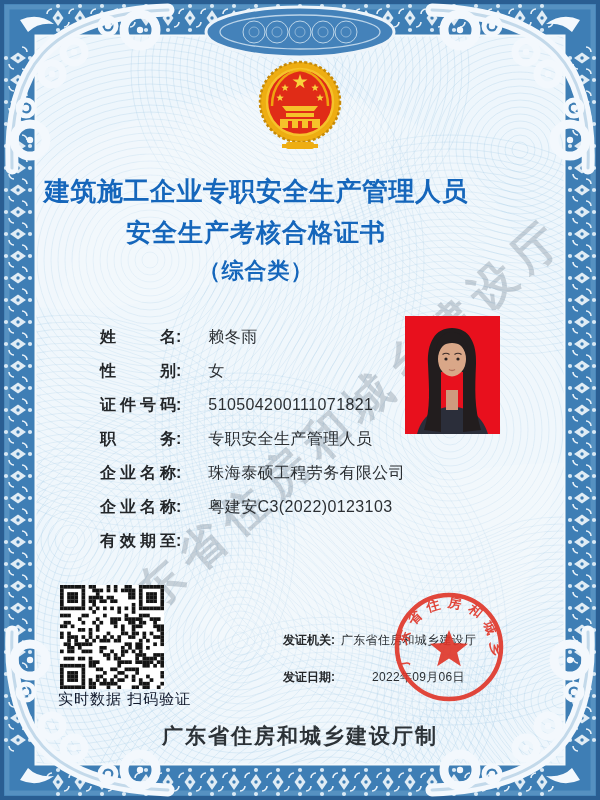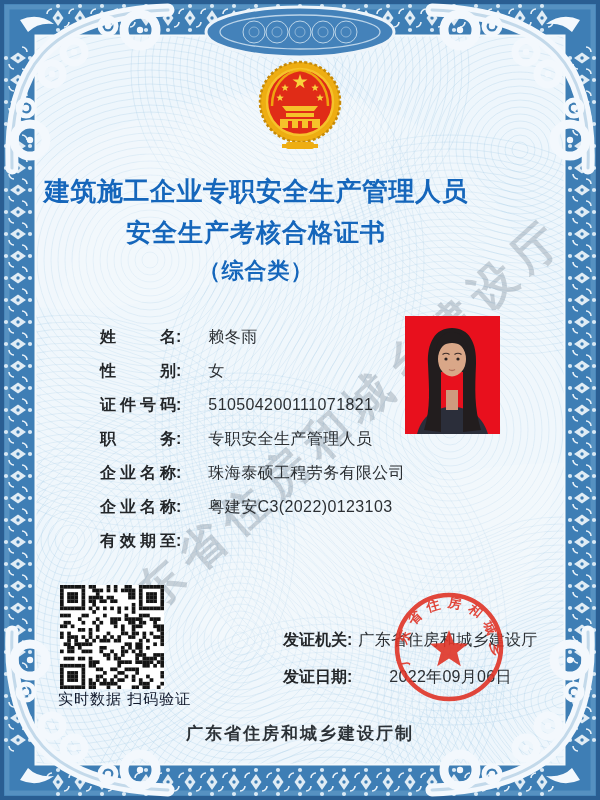--- a/index.html
+++ b/index.html
@@ -33,7 +33,7 @@
   .qr{left:60px;top:585px;z-index:2;}
   .qr-caption{left:58px;top:690px;font-size:15px;color:#0f172a;letter-spacing:1px;z-index:2;}
   .issue{left:283px;top:622px;z-index:2;}
-  .irow{display:flex;align-items:center;height:37px;font-size:16px;}
+  .irow{display:flex;align-items:center;height:37px;font-size:12px;}
   .ilabel{font-weight:800;color:#232629;white-space:nowrap;}
   .ivalue{margin-left:6px;color:#2b2f33;font-weight:500;white-space:nowrap;letter-spacing:.3px;}
   .ivalue.date{margin-left:37px;}

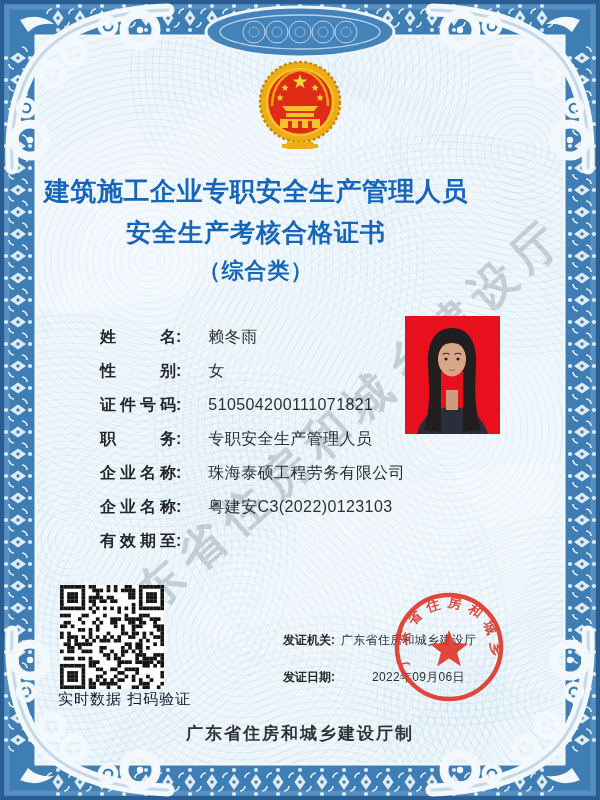--- a/index.html
+++ b/index.html
@@ -38,7 +38,7 @@
   .ivalue{margin-left:6px;color:#2b2f33;font-weight:500;white-space:nowrap;letter-spacing:.3px;}
   .ivalue.date{margin-left:37px;}
   .seal{left:391px;top:589px;z-index:4;opacity:.9;}
-  .footer{left:0;top:722px;width:600px;text-align:center;font-size:17px;font-weight:800;
+  .footer{left:0;top:722px;width:600px;text-align:center;font-size:21px;font-weight:800;
           color:#2c3237;letter-spacing:2px;z-index:2;}
 </style>
 </head>

